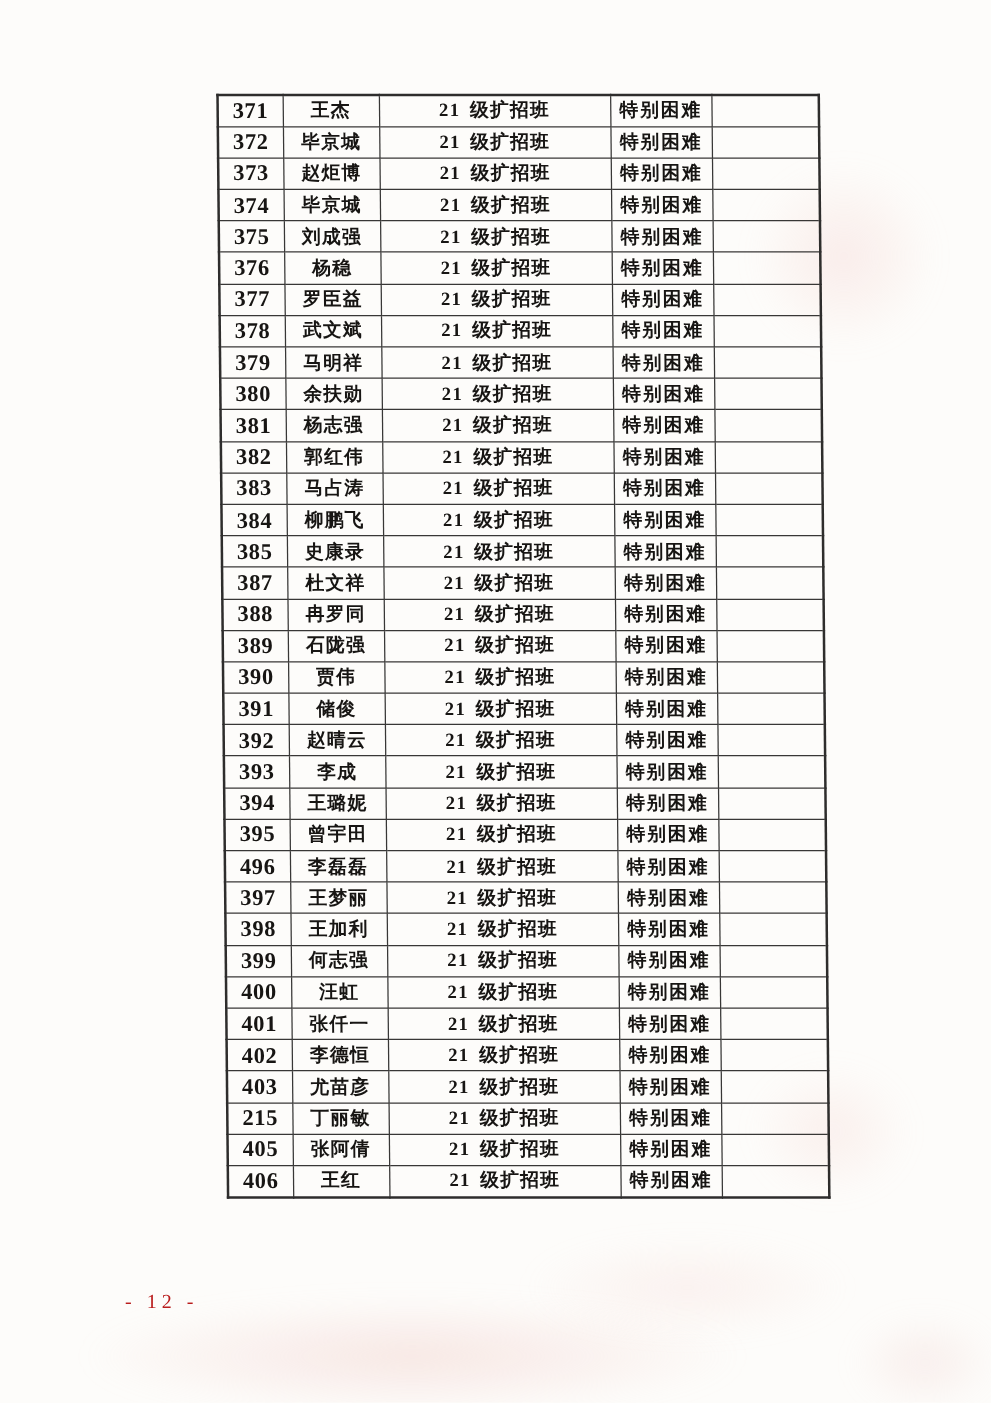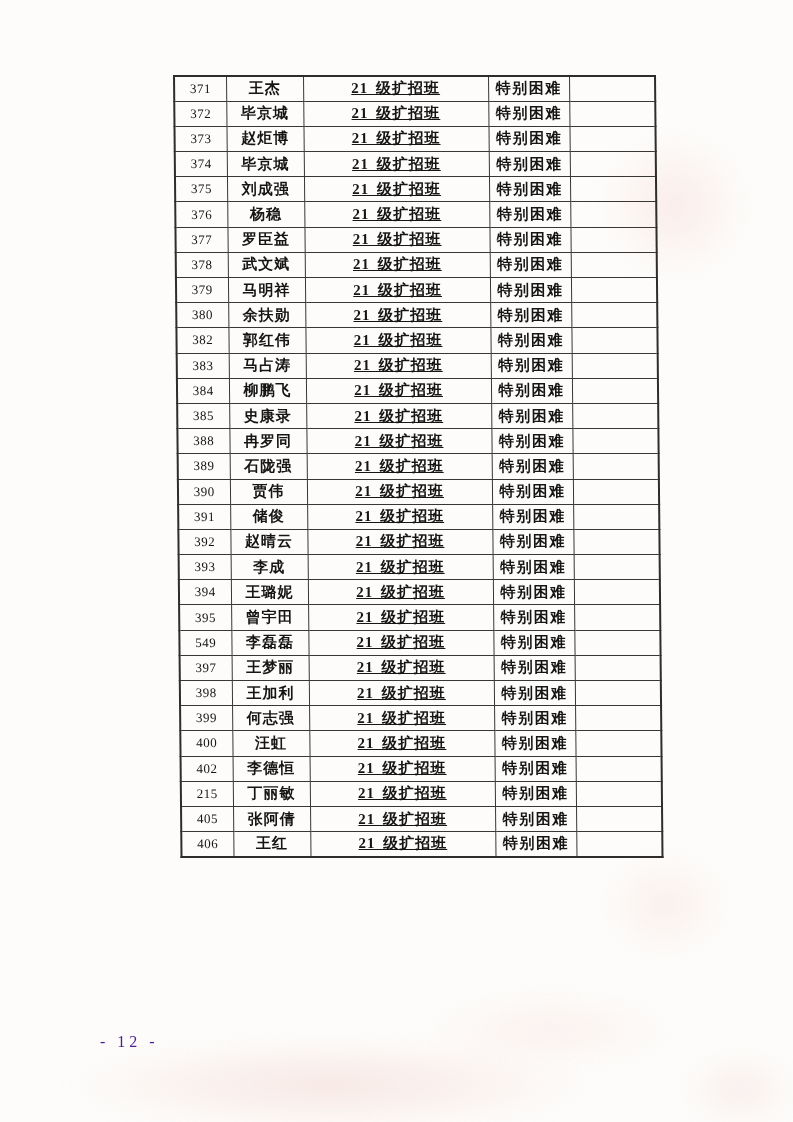--- a/index.html
+++ b/index.html
@@ -62,8 +62,8 @@
 
   td.c-no {
     font-family: "Liberation Serif", "DejaVu Serif", serif;
-    font-size: 13px;
-    font-weight: 400;
+    font-size: 18px;
+    font-weight: 700;
     letter-spacing: 0.5px;
   }
   td.c-name, td.c-class, td.c-status {

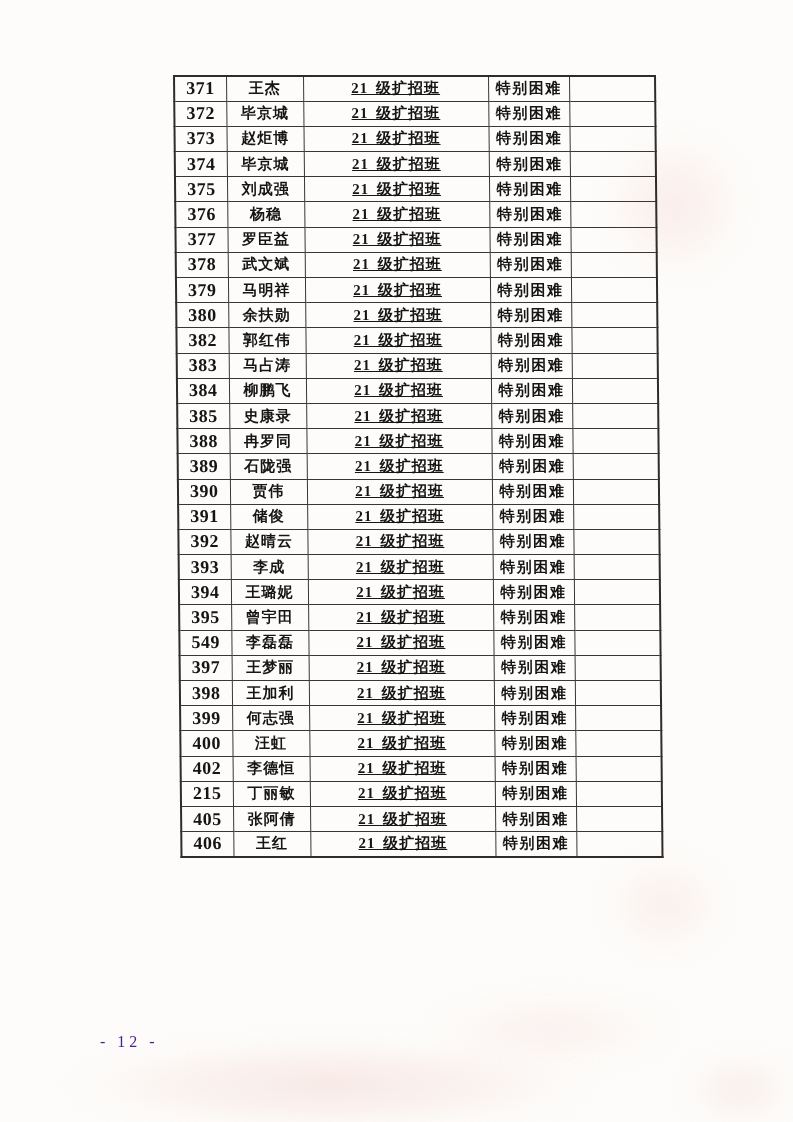--- a/index.html
+++ b/index.html
@@ -71,7 +71,7 @@
     font-weight: 600;
     letter-spacing: 1px;
   }
-  td.c-class { word-spacing: 3px; text-decoration: underline; }
+  td.c-class { word-spacing: 3px; }
   td.c-status { letter-spacing: 1.5px; }
 
   .page-footer {

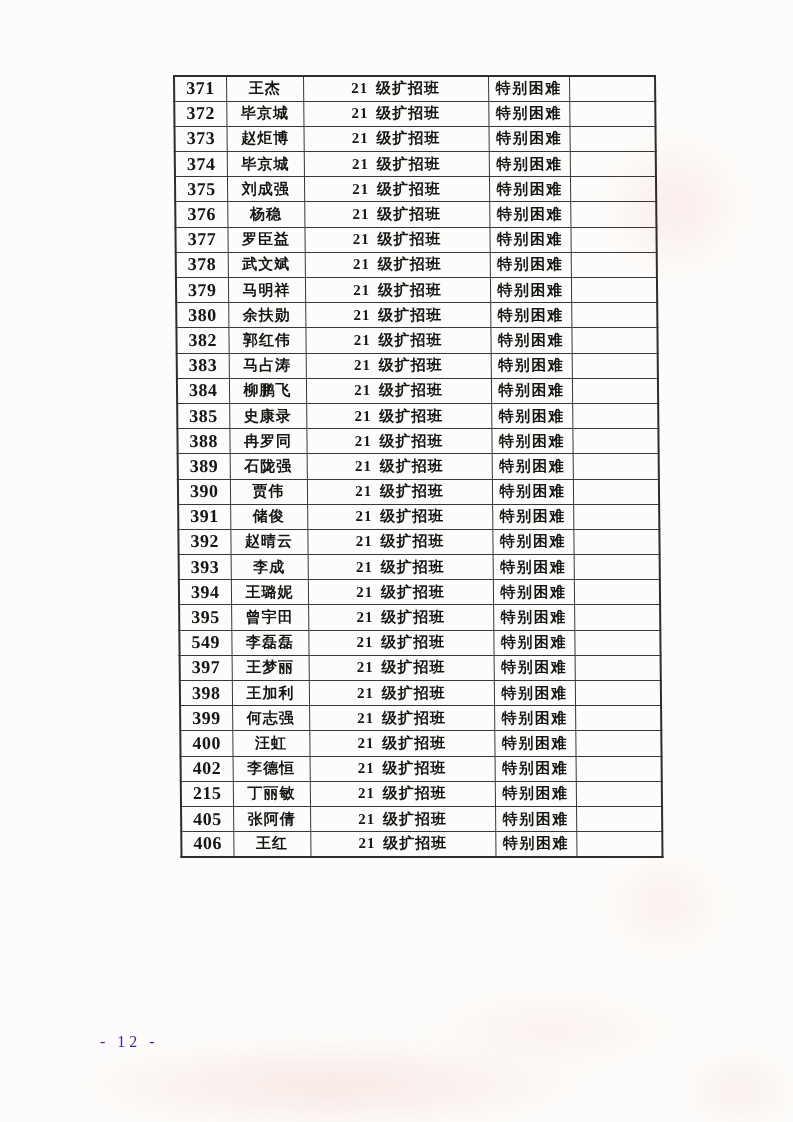--- a/index.html
+++ b/index.html
@@ -184,6 +184,13 @@
           <td class="c-note"></td>
         </tr>
 
+        <tr>
+          <td class="c-no">381</td>
+          <td class="c-name">杨志强</td>
+          <td class="c-class">21 级扩招班</td>
+          <td class="c-status">特别困难</td>
+          <td class="c-note"></td>
+        </tr>
 
         <tr>
           <td class="c-no">382</td>

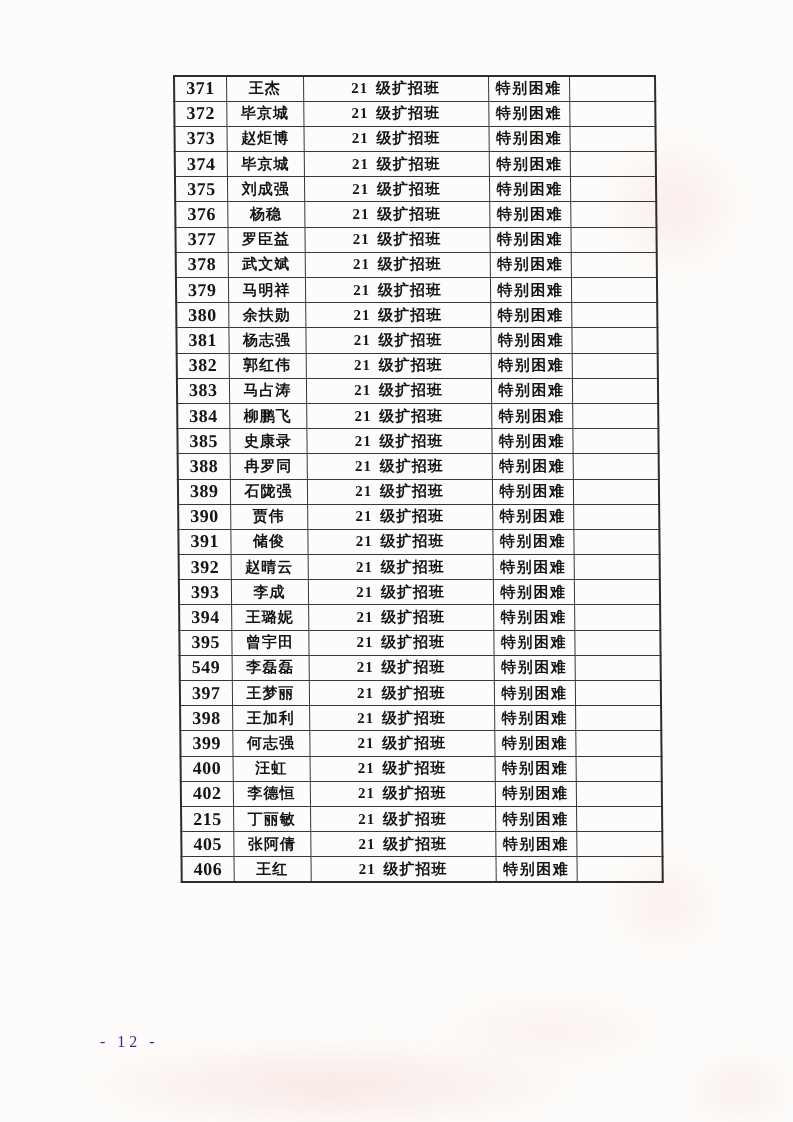--- a/index.html
+++ b/index.html
@@ -225,6 +225,13 @@
         </tr>
 
 
+        <tr>
+          <td class="c-no">387</td>
+          <td class="c-name">杜文祥</td>
+          <td class="c-class">21 级扩招班</td>
+          <td class="c-status">特别困难</td>
+          <td class="c-note"></td>
+        </tr>
 
         <tr>
           <td class="c-no">388</td>

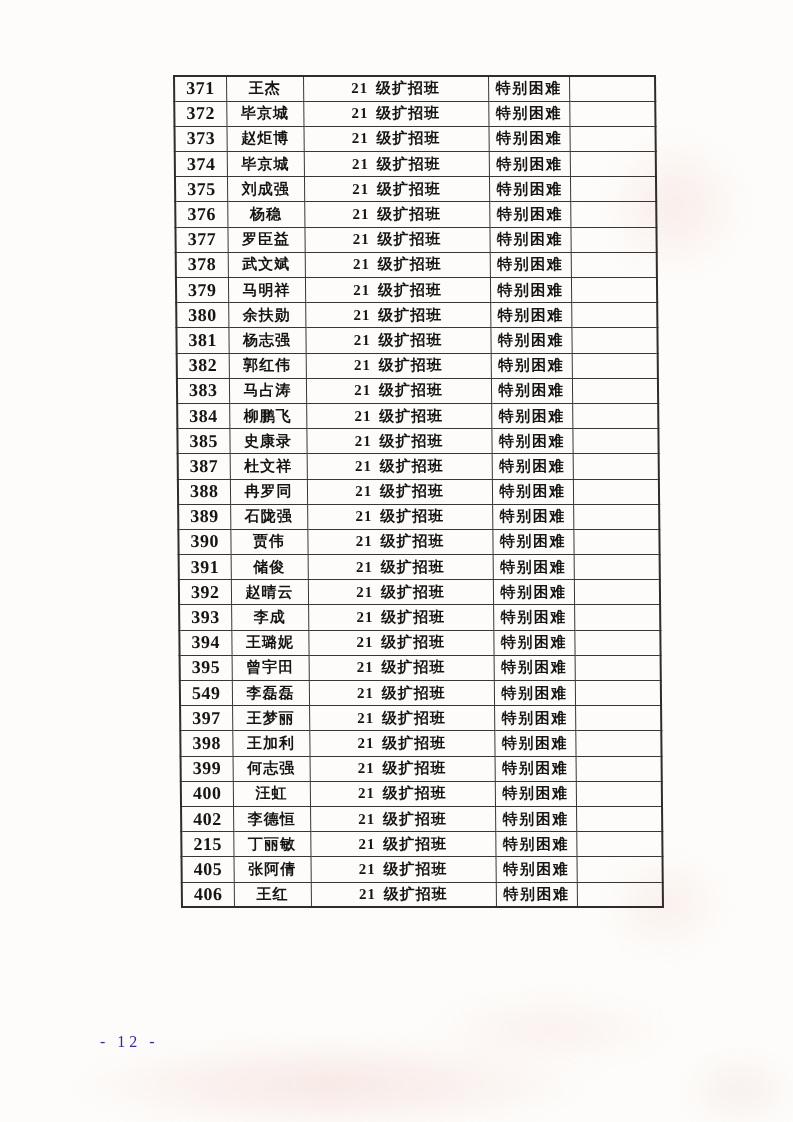--- a/index.html
+++ b/index.html
@@ -298,7 +298,7 @@
         </tr>
 
         <tr>
-          <td class="c-no">549</td>
+          <td class="c-no">496</td>
           <td class="c-name">李磊磊</td>
           <td class="c-class">21 级扩招班</td>
           <td class="c-status">特别困难</td>

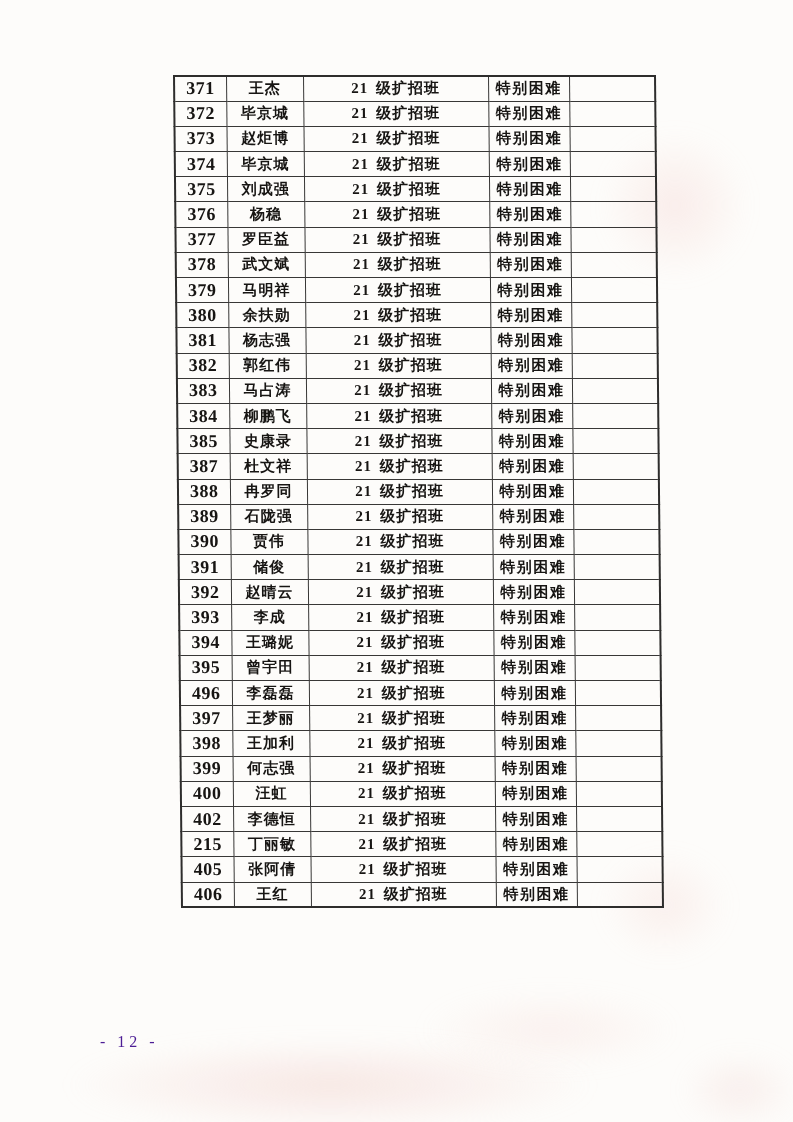--- a/index.html
+++ b/index.html
@@ -337,6 +337,13 @@
           <td class="c-note"></td>
         </tr>
 
+        <tr>
+          <td class="c-no">401</td>
+          <td class="c-name">张仟一</td>
+          <td class="c-class">21 级扩招班</td>
+          <td class="c-status">特别困难</td>
+          <td class="c-note"></td>
+        </tr>
 
         <tr>
           <td class="c-no">402</td>

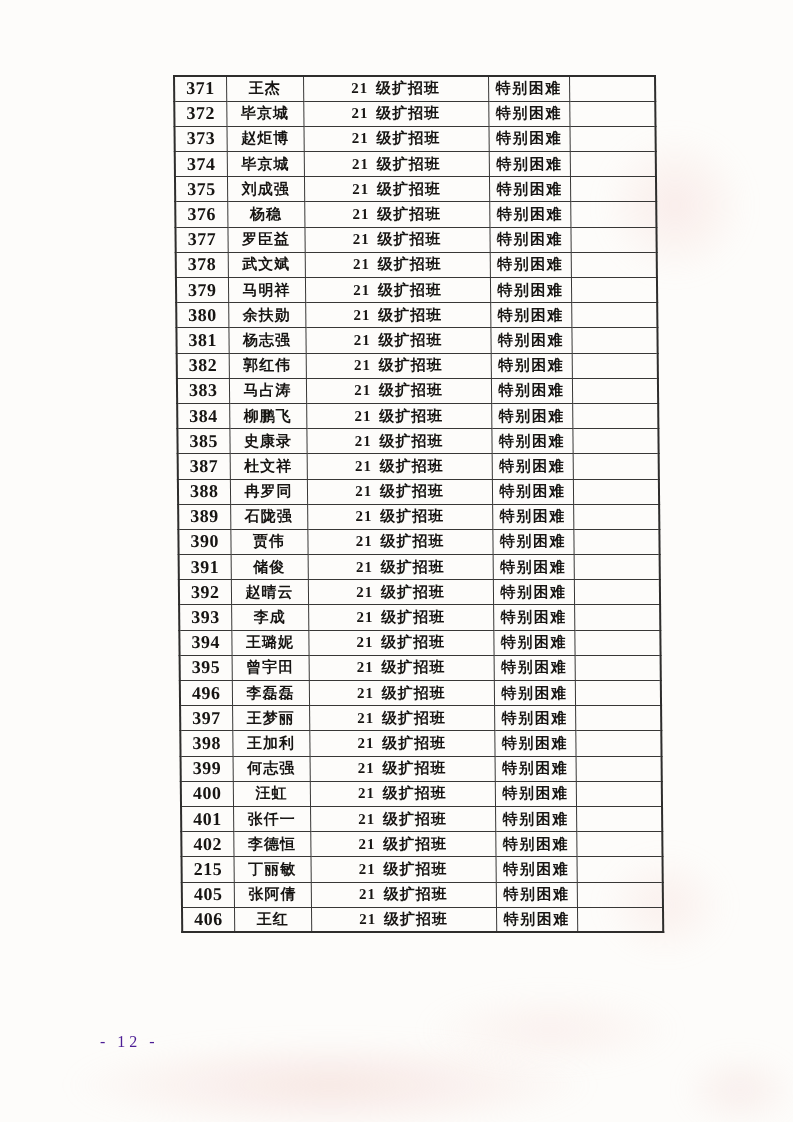--- a/index.html
+++ b/index.html
@@ -353,6 +353,13 @@
           <td class="c-note"></td>
         </tr>
 
+        <tr>
+          <td class="c-no">403</td>
+          <td class="c-name">尤苗彦</td>
+          <td class="c-class">21 级扩招班</td>
+          <td class="c-status">特别困难</td>
+          <td class="c-note"></td>
+        </tr>
 
         <tr>
           <td class="c-no">215</td>

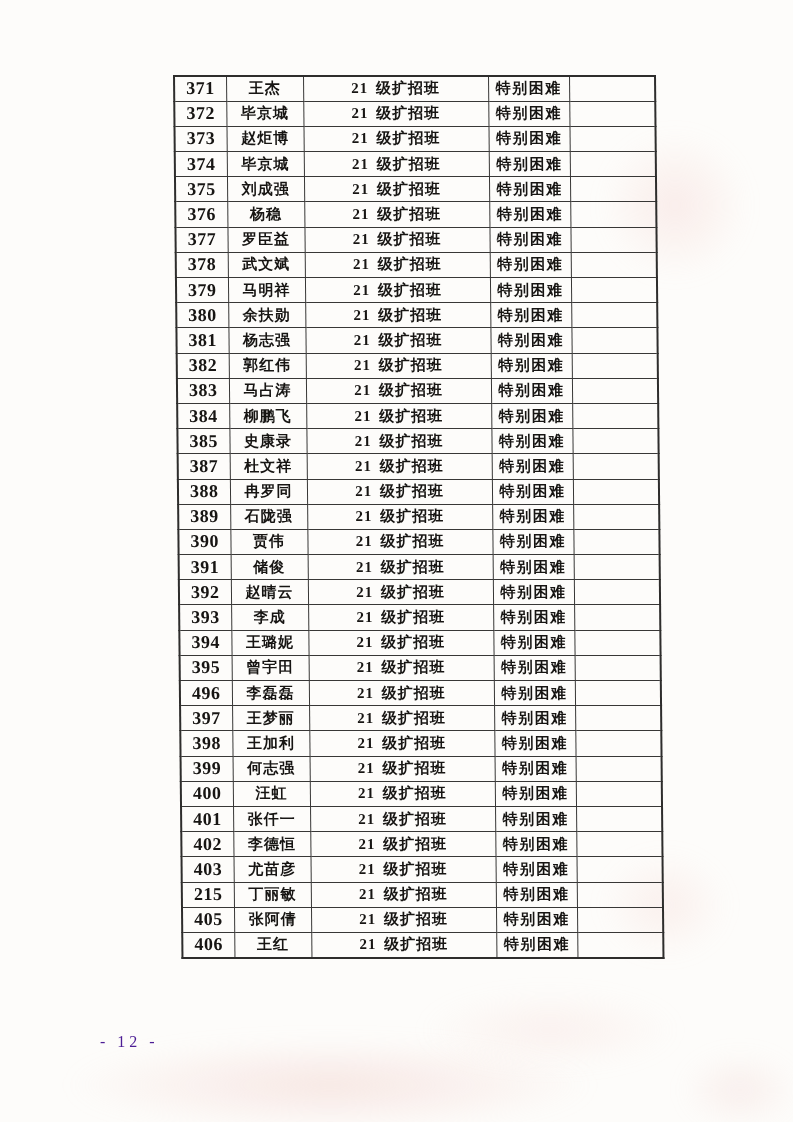--- a/index.html
+++ b/index.html
@@ -80,7 +80,7 @@
     top: 1033px;
     font-size: 16px;
     letter-spacing: 4px;
-    color: #4c1d95;
+    color: #b91c1c;
     font-family: "Liberation Serif", "DejaVu Serif", serif;
   }
 </style>

